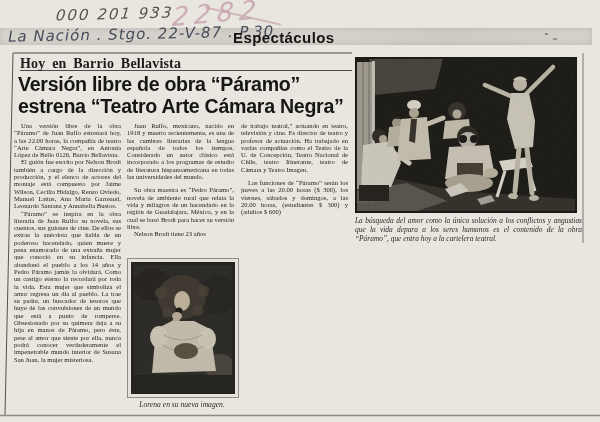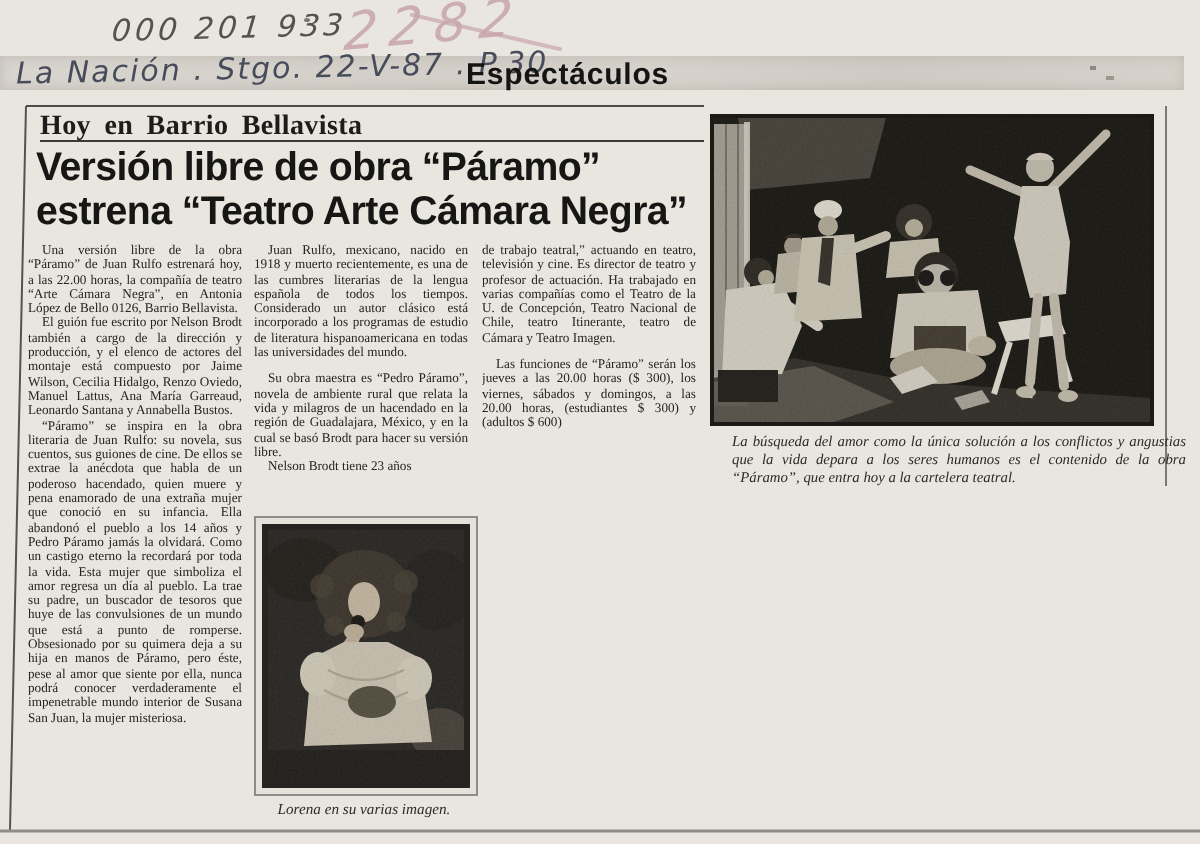--- a/index.html
+++ b/index.html
@@ -74,7 +74,6 @@
     left:355px; top:216px; width:227px; height:30px; overflow:hidden;
     font-style:italic; font-size:7.4px; line-height:9.2px; color:#2b2a27;
     text-align:justify;
-    margin-left:11px;
   }
   .photo-inset{
     left:127px; top:258px; width:104px; height:132px;

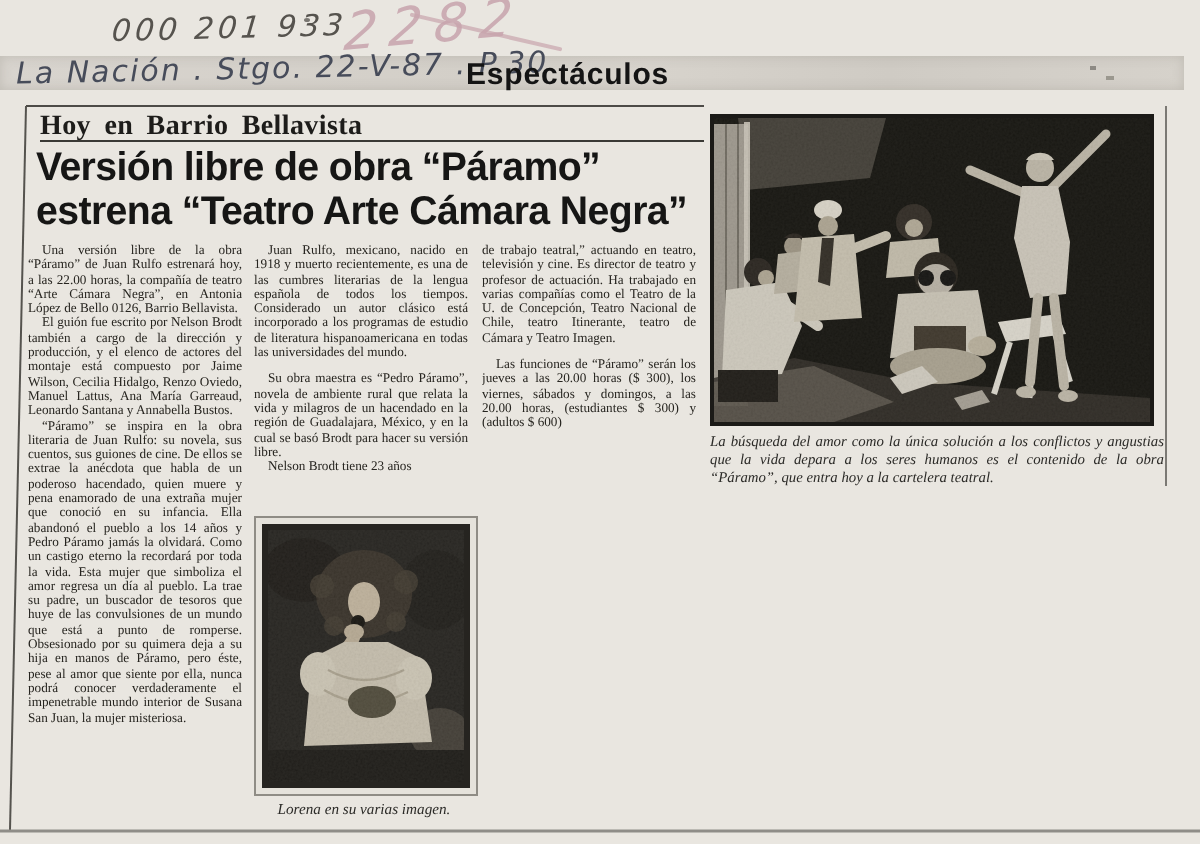--- a/index.html
+++ b/index.html
@@ -230,7 +230,7 @@
       <rect width="98" height="126" filter="url(#grain)" opacity="0.16"></rect>
     </svg>
   </div>
-  <div class="abs caption-inset">Lorena en su varias imagen.</div>
+  <div class="abs caption-inset">Lorena en su nueva imagen.</div>
 
 </div>
 

